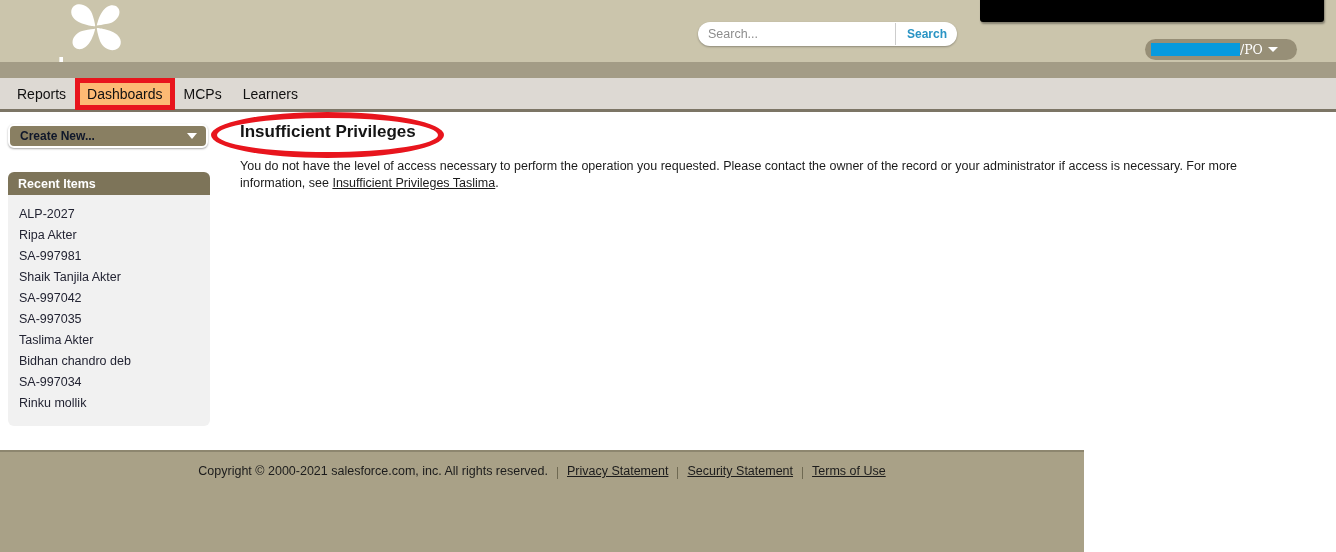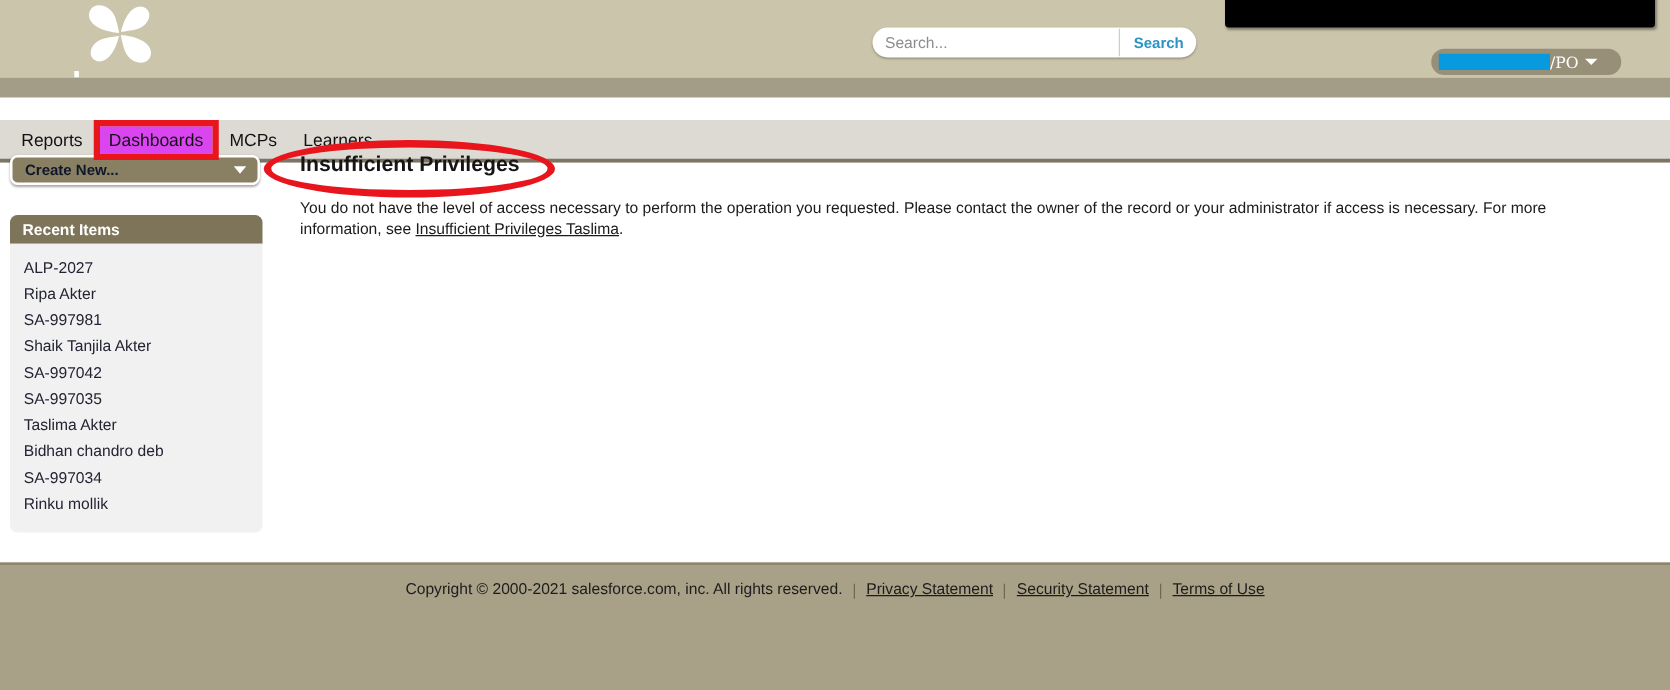--- a/index.html
+++ b/index.html
@@ -140,7 +140,6 @@
     width: 1336px; height: 34px;
     background: #ddd9d3;
     border-bottom: 3px solid #7c7565;
-    margin-top: 18px;
   }
   .tabs {
     display: flex;

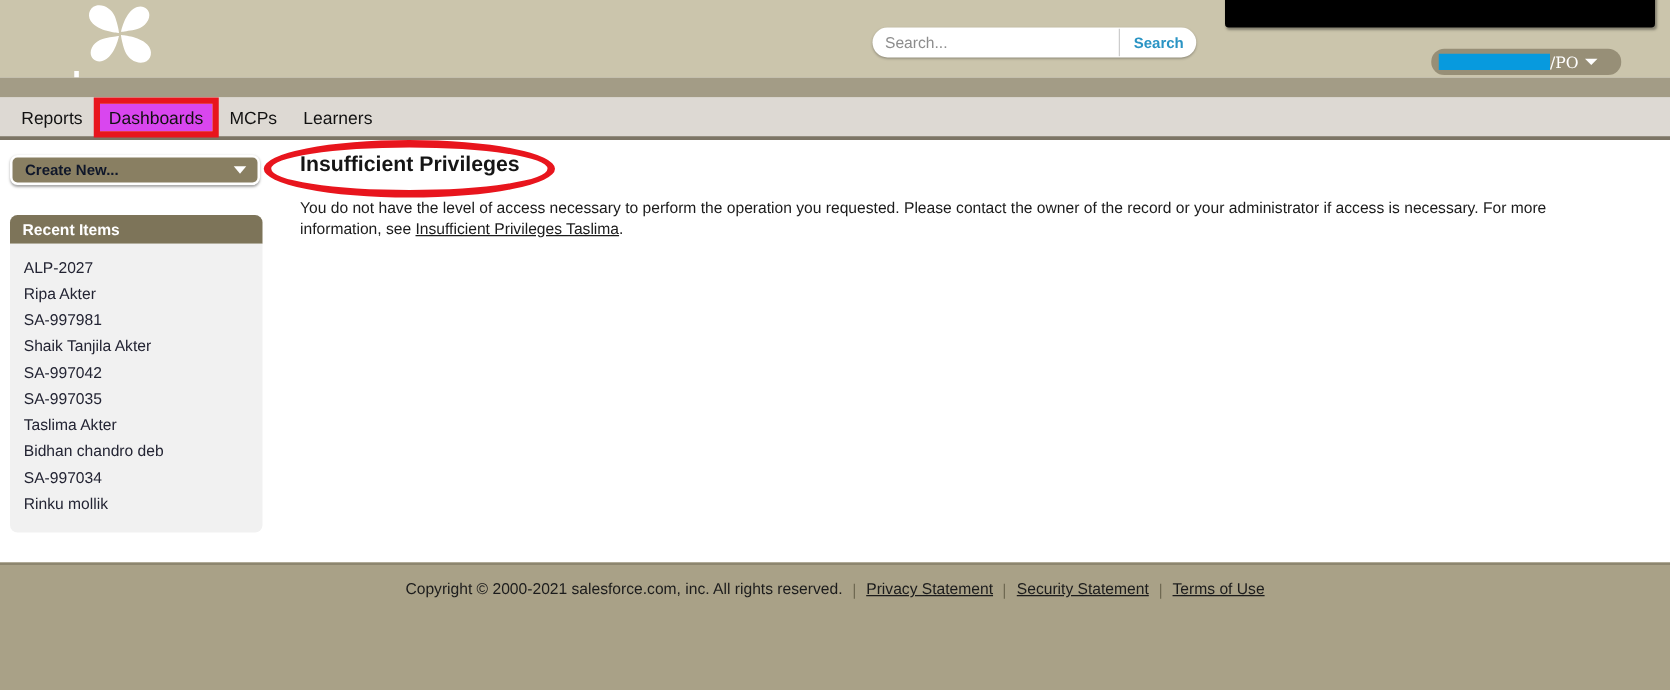--- a/index.html
+++ b/index.html
@@ -157,7 +157,7 @@
   }
   .tab.highlighted {
     outline: 5px solid #e8151d;
-    background: #d946ef;
+    background: #fdba74;
     z-index: 3;
   }
 

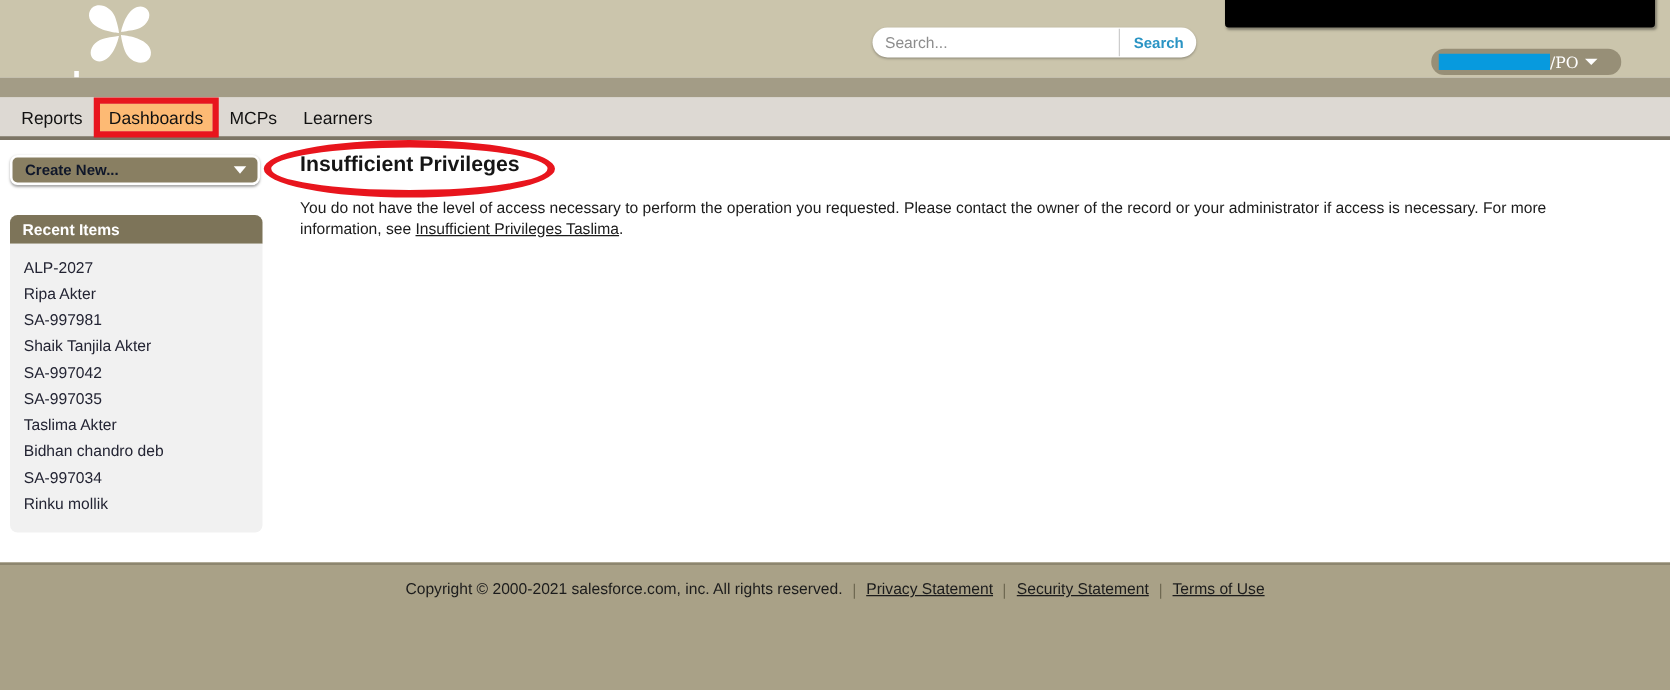--- a/index.html
+++ b/index.html
@@ -259,7 +259,7 @@
   .footer {
     position: absolute;
     left: 0; top: 450px;
-    width: 1336px; height: 102px;
+    width: 1084px; height: 102px;
     background: #a9a187;
     border-top: 2px solid #8d866f;
   }

